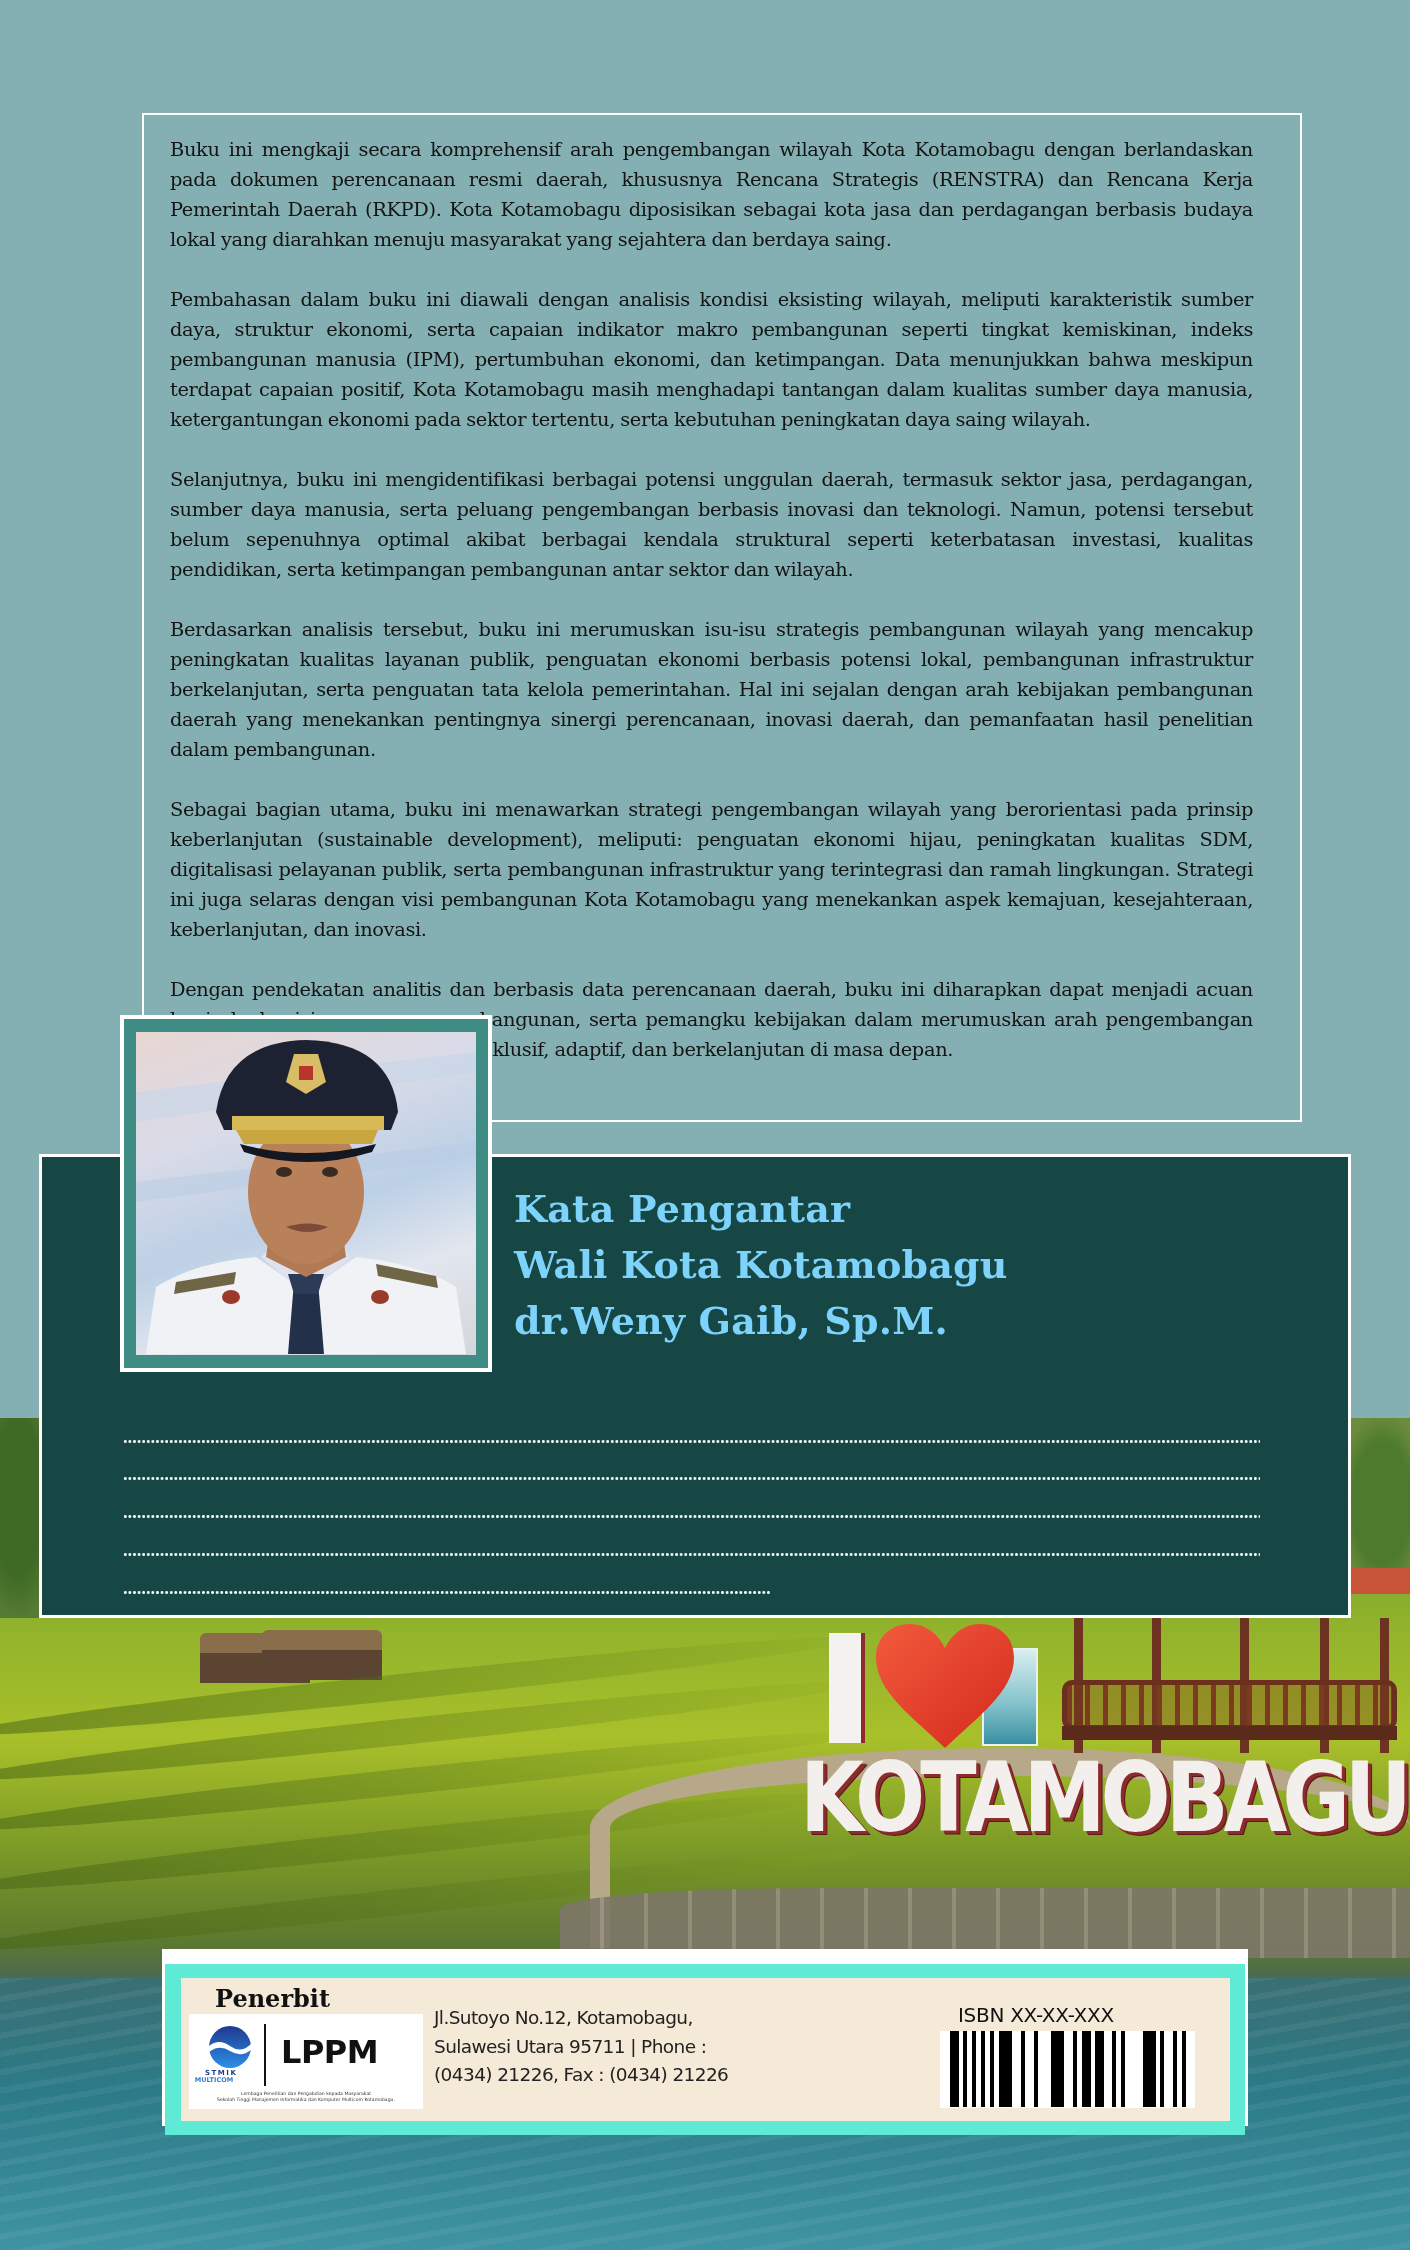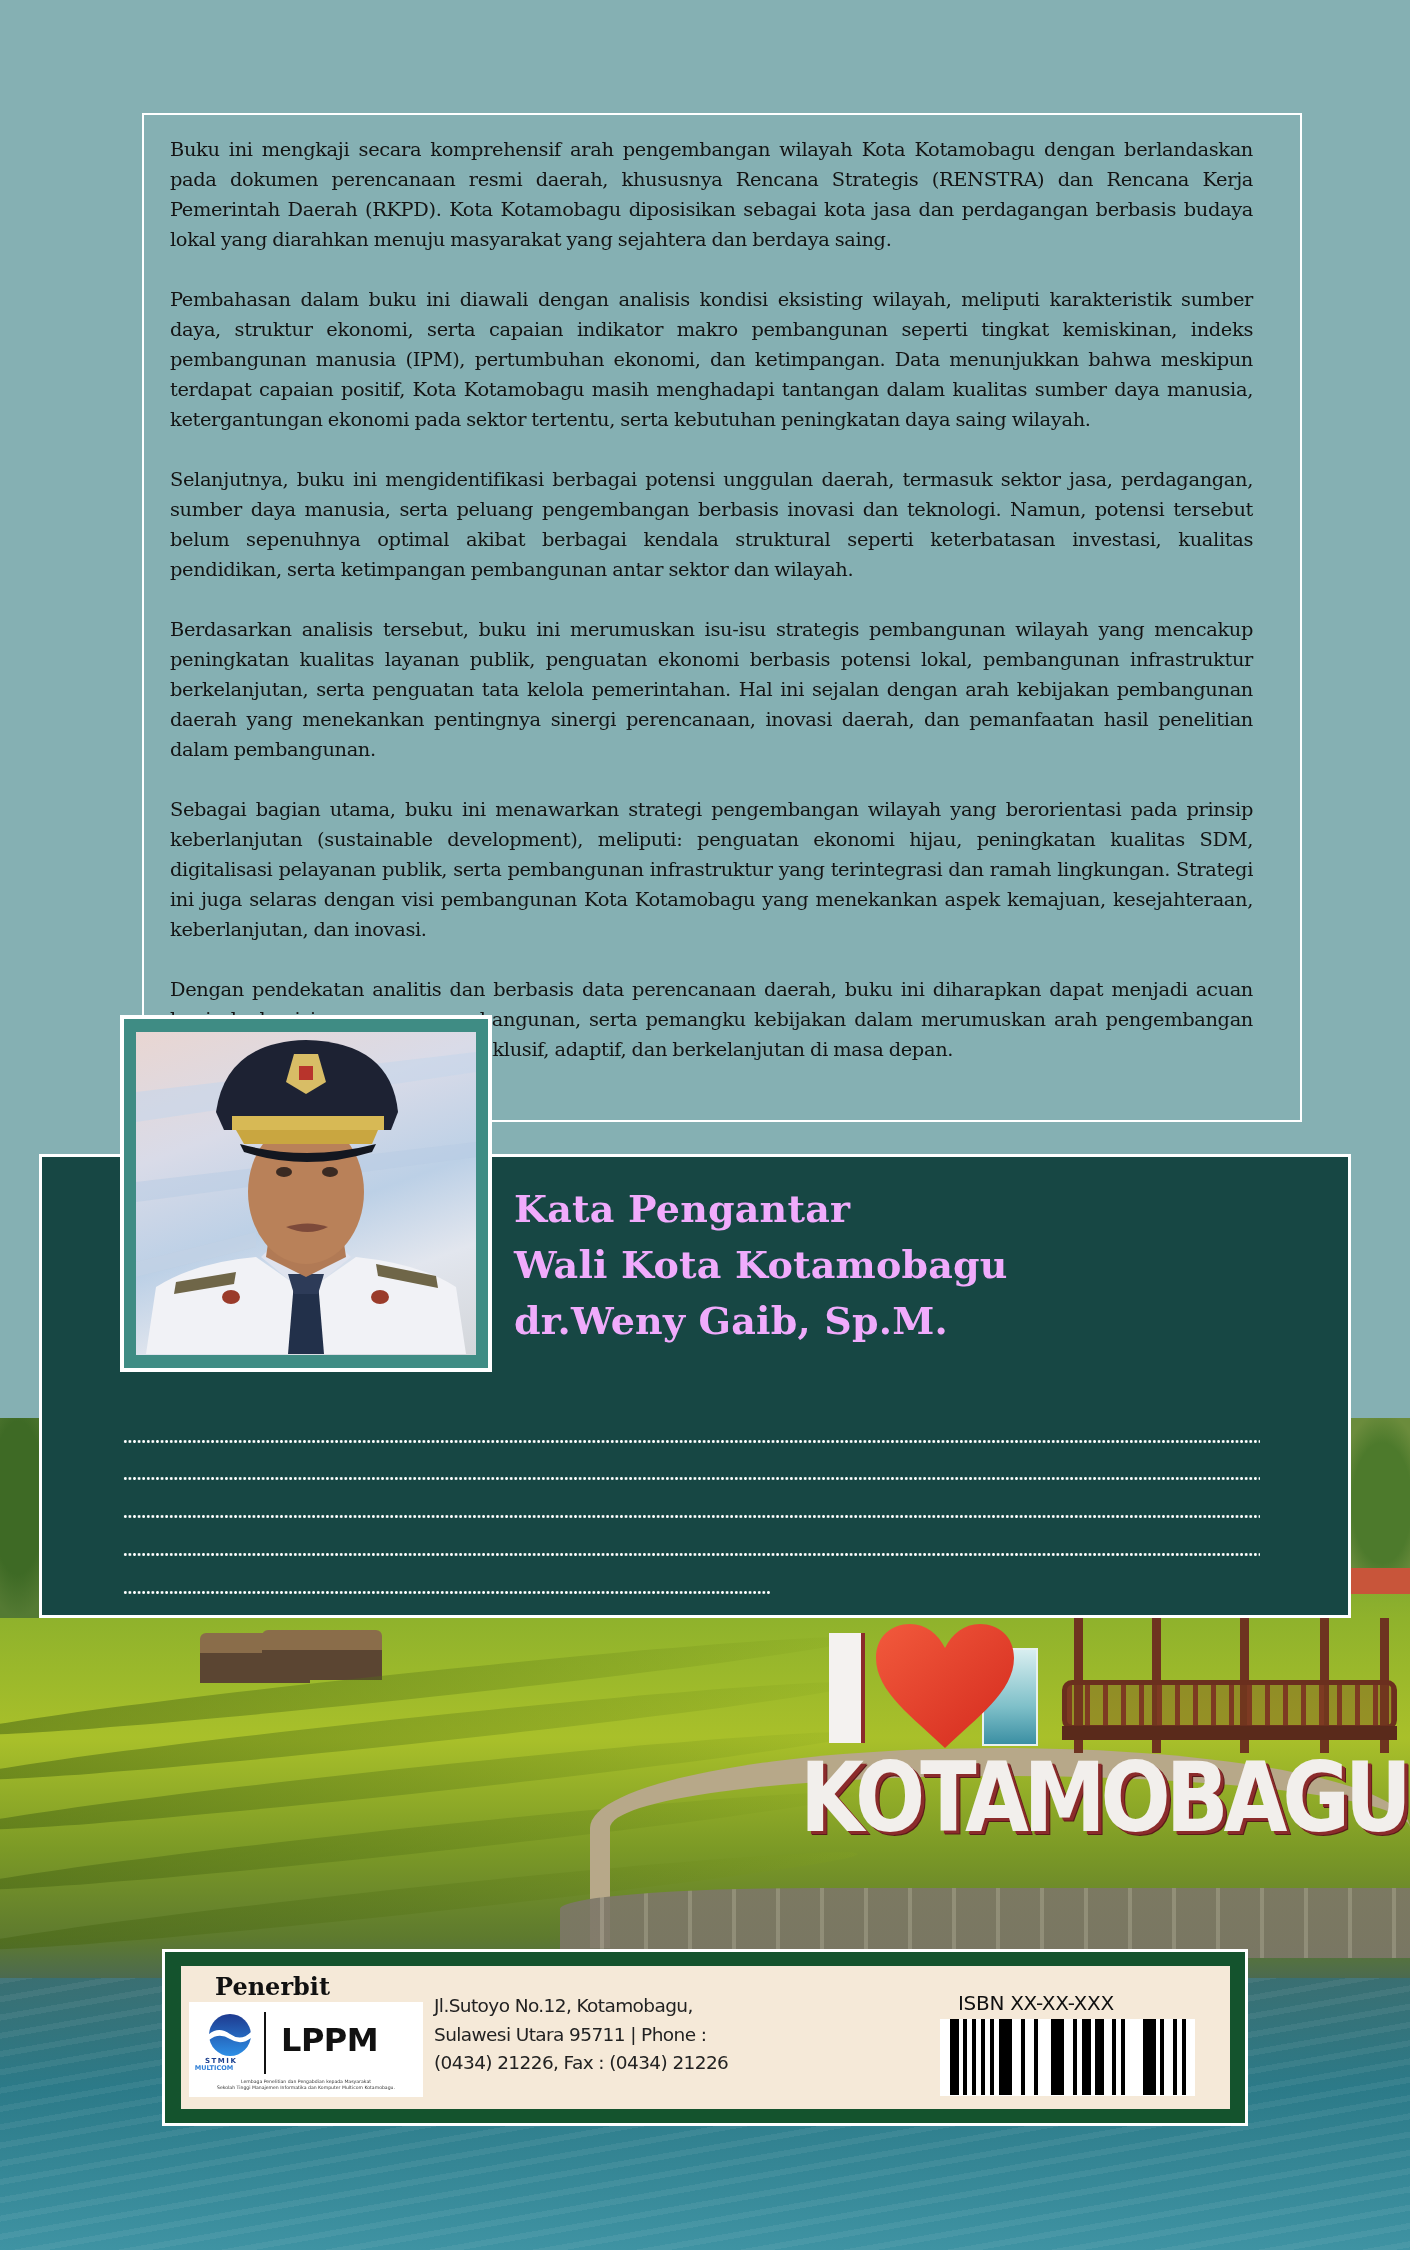--- a/index.html
+++ b/index.html
@@ -116,7 +116,7 @@
   .panel-title {
     position: absolute; left: 472px; top: 24px;
     font-family: "DejaVu Serif", serif; font-weight: bold;
-    font-size: 38px; line-height: 56px; color: #f0abfc; letter-spacing: 0.2px;
+    font-size: 38px; line-height: 56px; color: #7dd3fc; letter-spacing: 0.2px;
   }
   .panel-title div { white-space: nowrap; }
   .dotline {

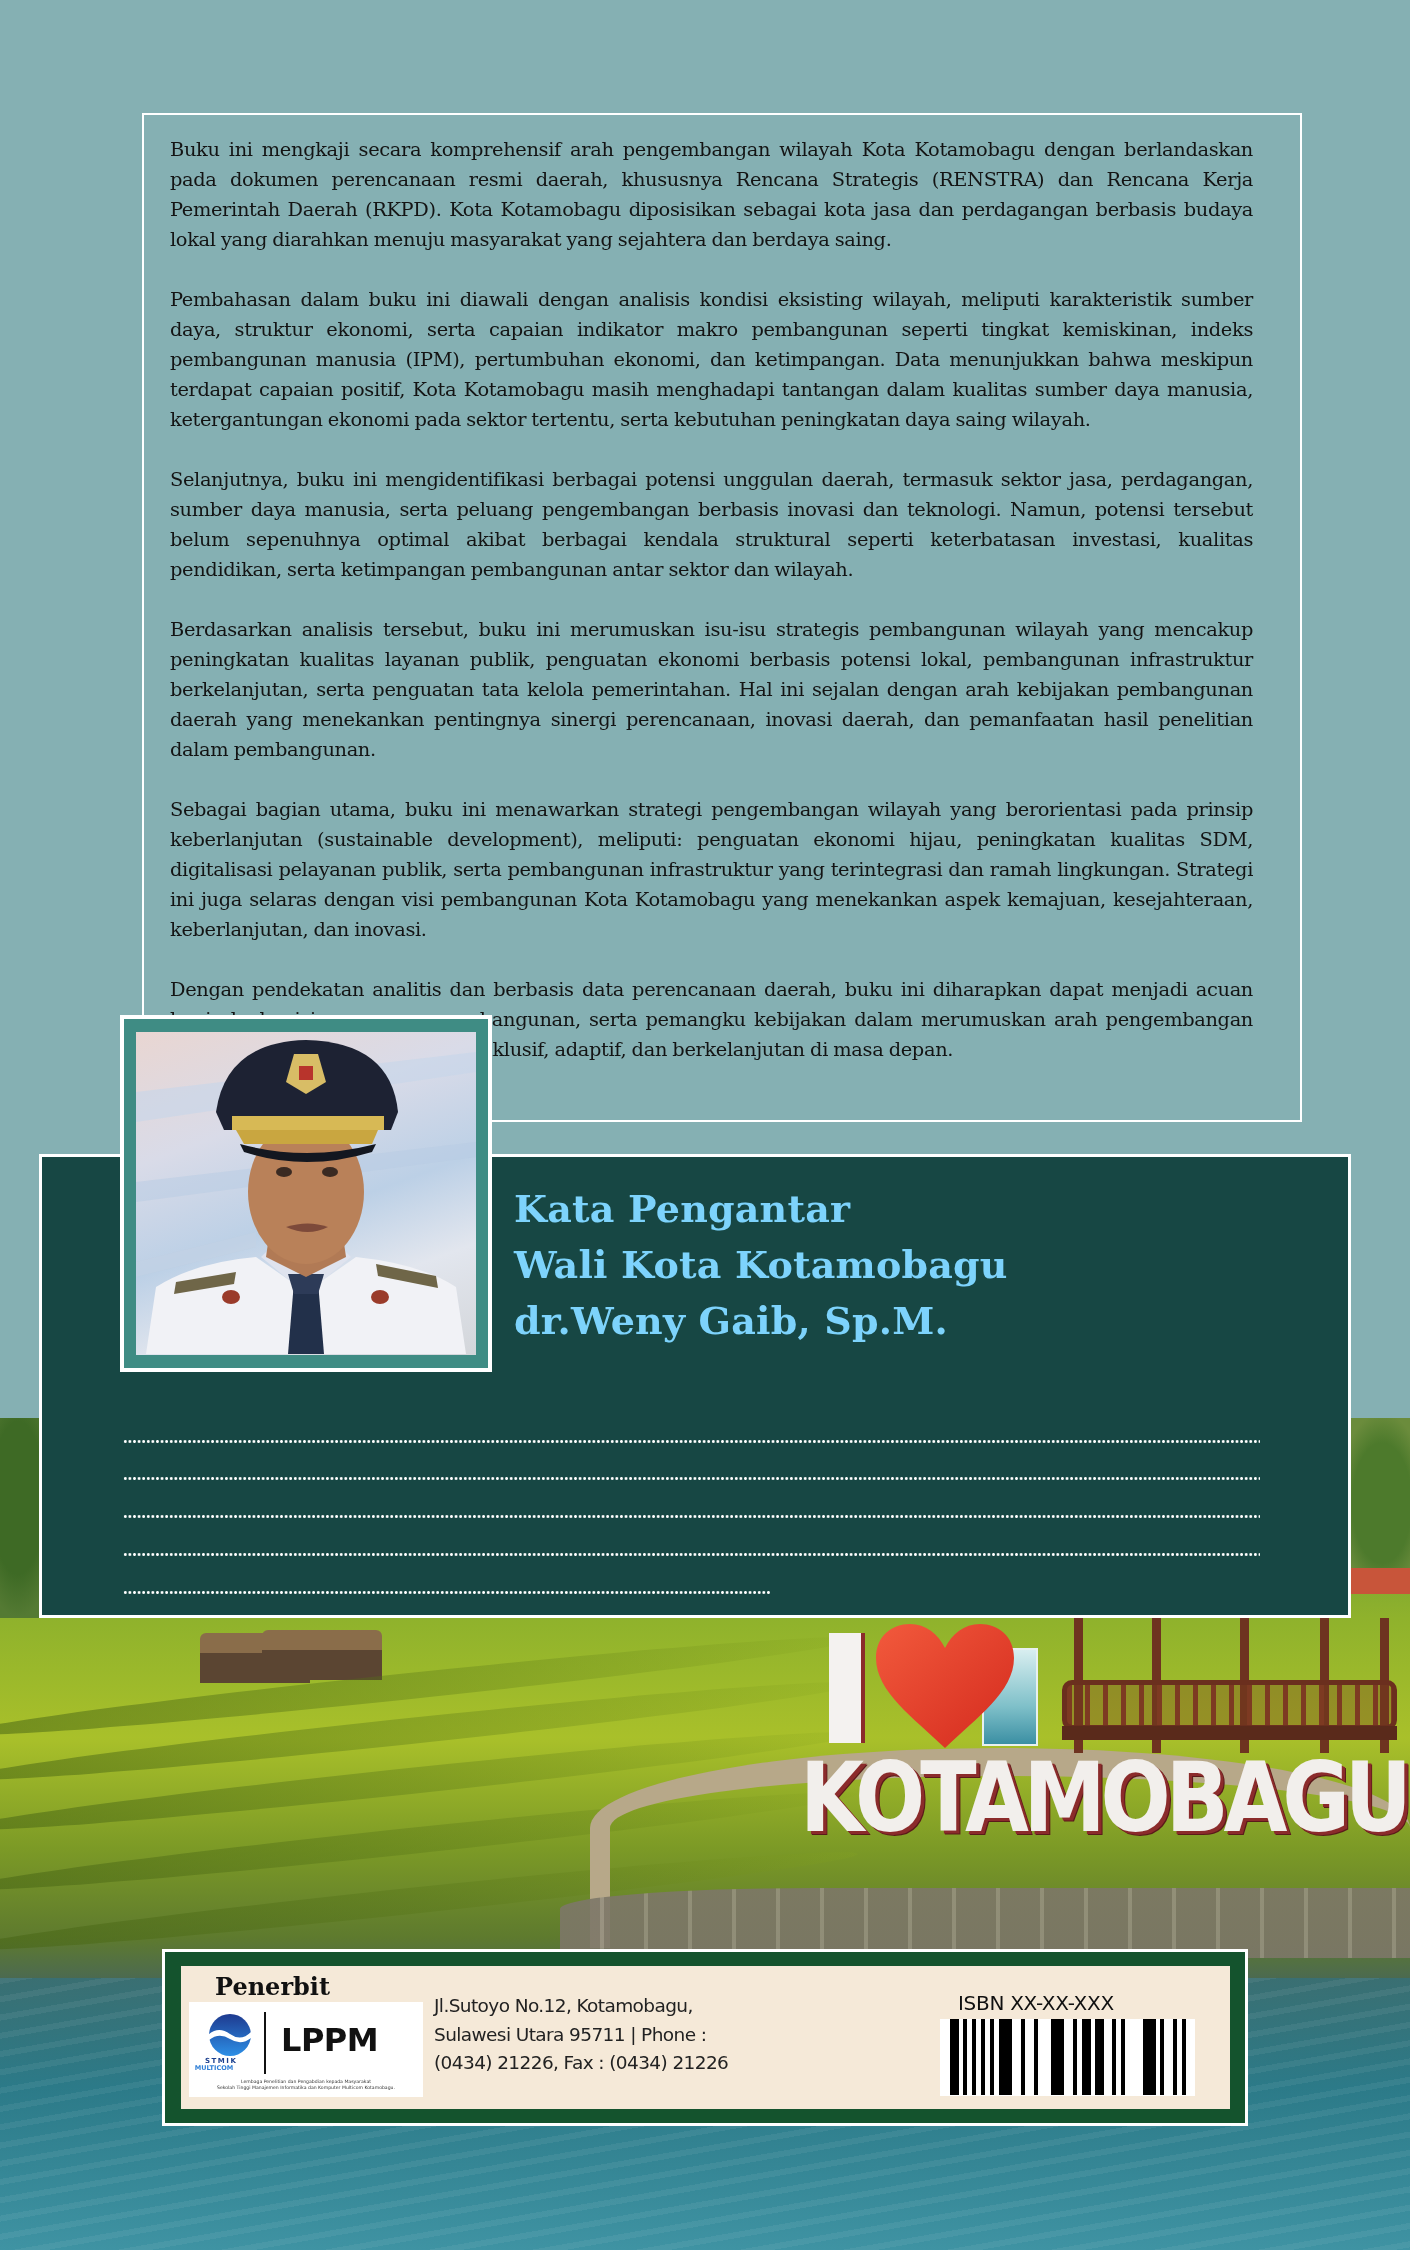--- a/index.html
+++ b/index.html
@@ -145,7 +145,7 @@
     background: #ffffff; padding: 3px;
   }
   .publisher-teal {
-    width: 100%; height: 100%; background: #14532d; padding: 14px 15px 14px 16px;
+    width: 100%; height: 100%; background: #5eead4; padding: 14px 15px 14px 16px; margin-top: 12px;
   }
   .publisher-inner {
     position: relative; width: 100%; height: 100%; background: #f5e9d8;

